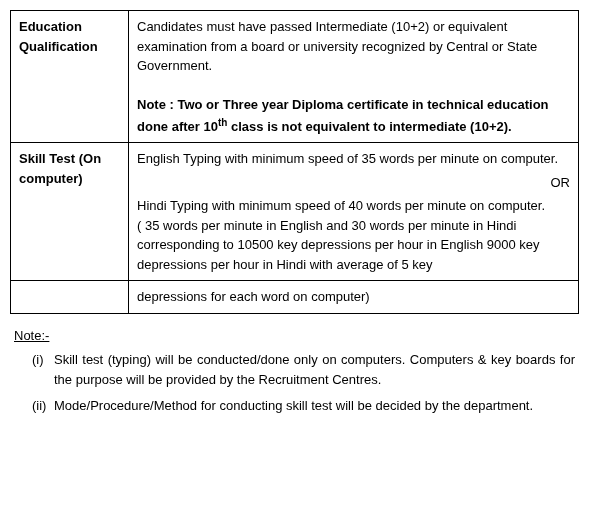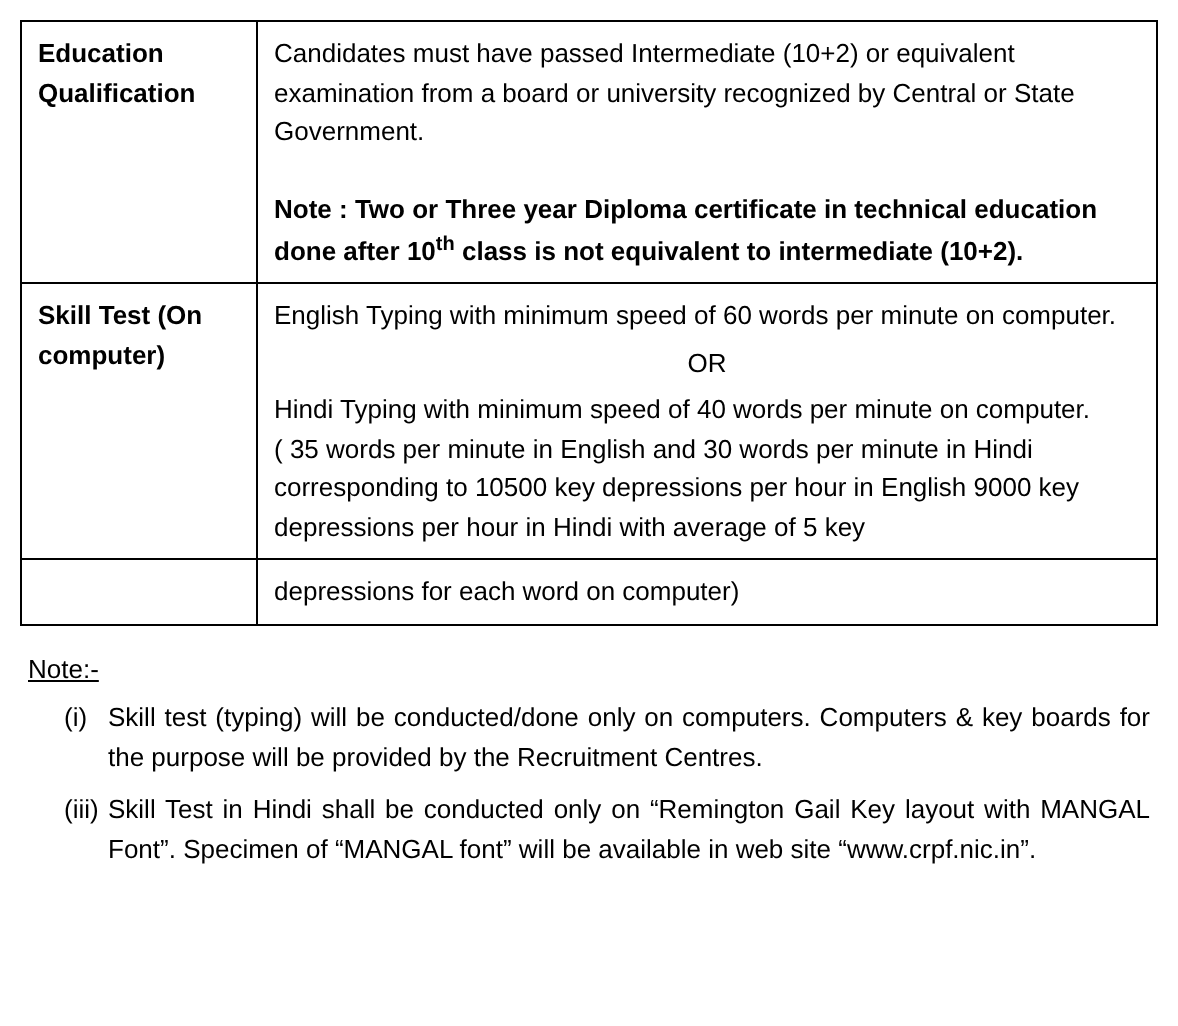--- a/index.html
+++ b/index.html
@@ -118,7 +118,7 @@
       <span>Skill Test  (On computer)</span>
     </td>
     <td class="content-cell">
-      <span>English Typing with minimum speed of 60 words per minute on computer.</span>
+      <span>English Typing with minimum speed of 35 words per minute on computer.</span>
       <span class="or-line">OR</span>
       <span>Hindi Typing with minimum speed of 40 words per minute on computer.</span><br>
       <span>( 35 words per minute in English and 30 words per minute in Hindi corresponding to 10500 key depressions per hour in English 9000 key depressions per hour in Hindi with average of 5 key</span>

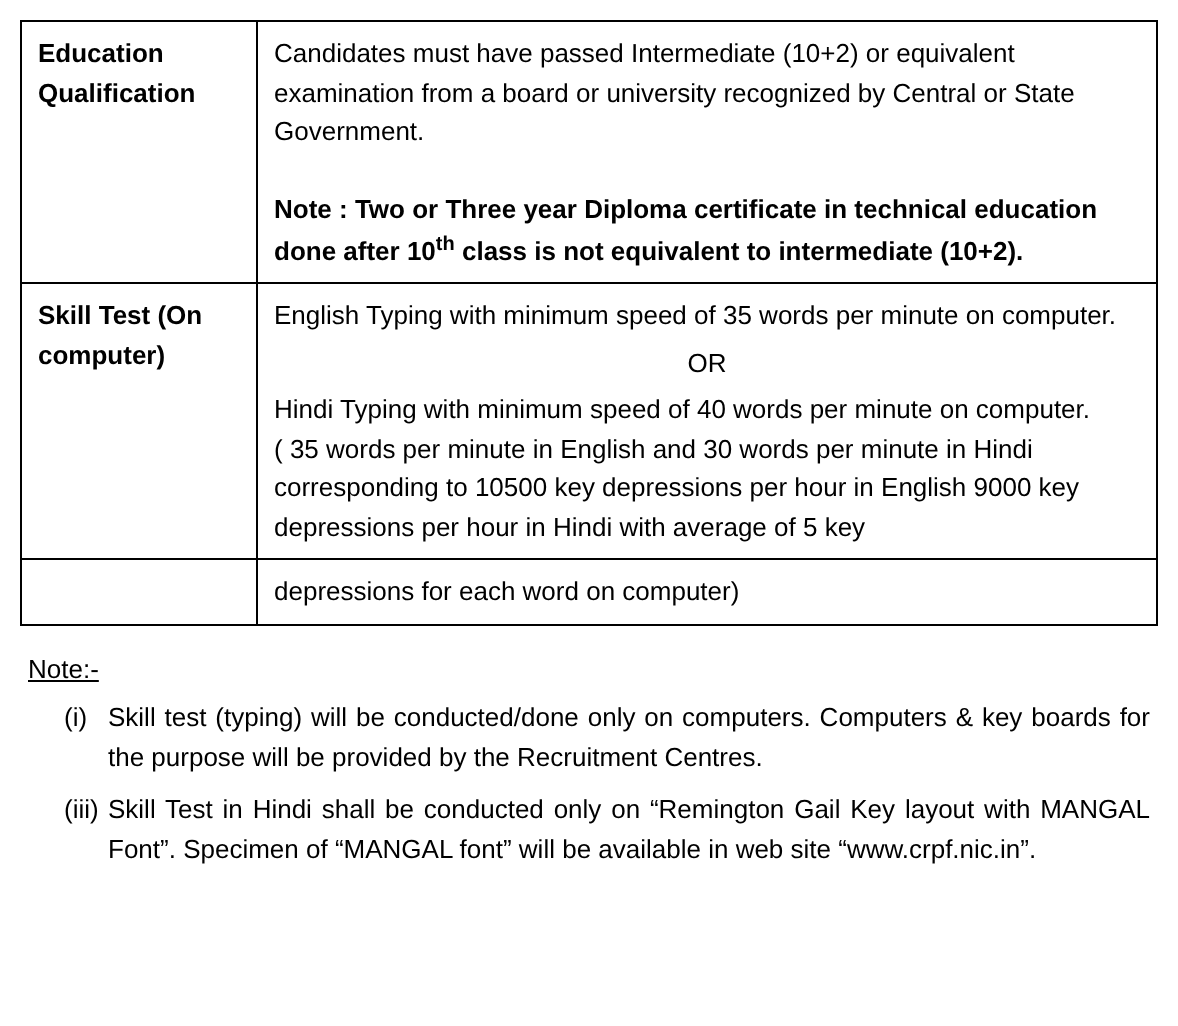--- a/index.html
+++ b/index.html
@@ -55,7 +55,7 @@
     }
 
     .or-line {
-      text-align: center;
+      text-align: right;
       display: block;
       margin: 4px 0;
     }

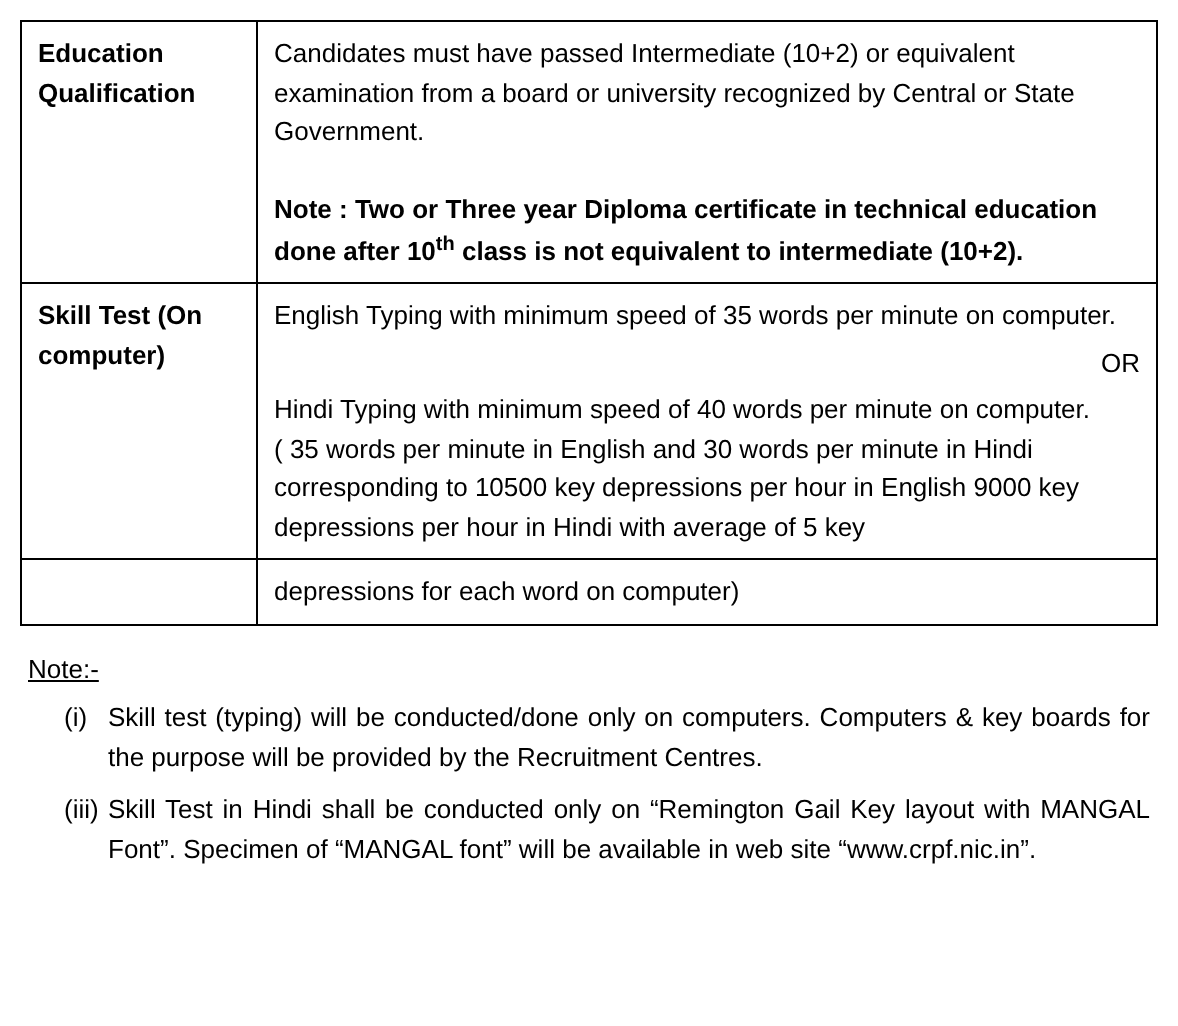--- a/index.html
+++ b/index.html
@@ -141,6 +141,10 @@
       <span class="note-item-text">Skill test (typing) will be conducted/done only on computers. Computers &amp; key boards for the purpose will be provided by the Recruitment Centres.</span>
     </li>
     <li class="note-item">
+      <span class="note-item-num">(ii)</span>
+      <span class="note-item-text">Mode/Procedure/Method for conducting skill test will be decided by the department.</span>
+    </li>
+    <li class="note-item">
       <span class="note-item-num">(iii)</span>
       <span class="note-item-text">Skill Test in Hindi shall be conducted only on “Remington Gail Key layout with MANGAL Font”. Specimen of “MANGAL font” will be available in  web site “www.crpf.nic.in”.</span>
     </li>

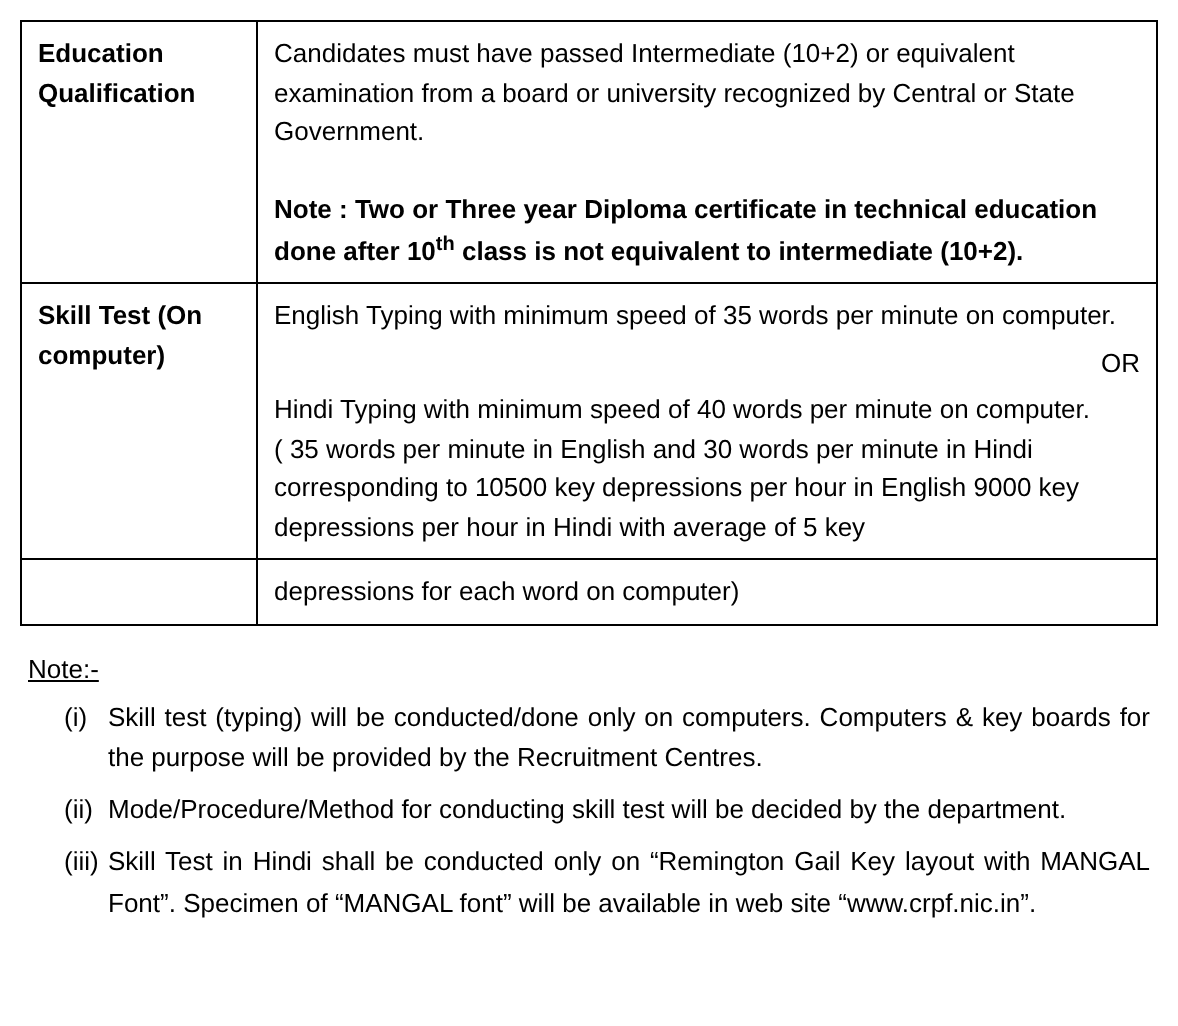--- a/index.html
+++ b/index.html
@@ -144,10 +144,6 @@
       <span class="note-item-num">(ii)</span>
       <span class="note-item-text">Mode/Procedure/Method for conducting skill test will be decided by the department.</span>
     </li>
-    <li class="note-item">
-      <span class="note-item-num">(iii)</span>
-      <span class="note-item-text">Skill Test in Hindi shall be conducted only on “Remington Gail Key layout with MANGAL Font”. Specimen of “MANGAL font” will be available in  web site “www.crpf.nic.in”.</span>
-    </li>
   </ul>
 </div>
 

